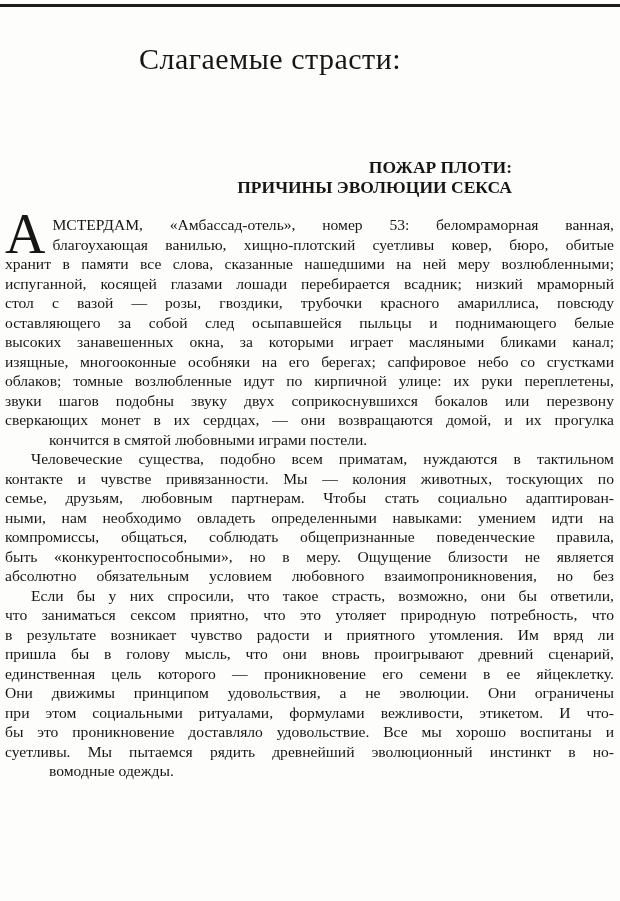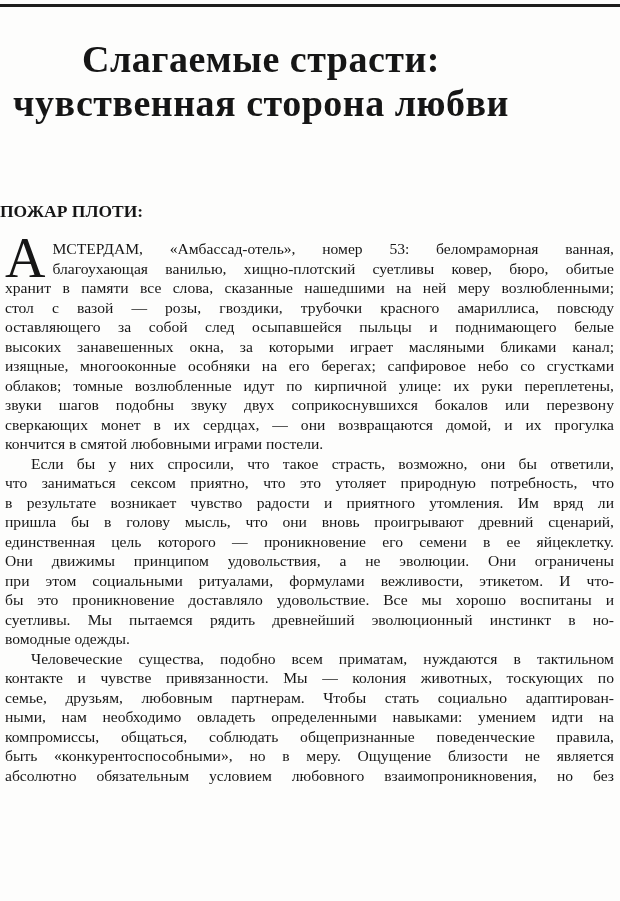--- a/index.html
+++ b/index.html
@@ -22,11 +22,11 @@
     background: #1d1d1d;
   }
   .chapter-title {
-    margin: 30px 0 0 0;
+    margin: 30px 0 0 9px;
     width: 522px;
     text-align: center;
-    font-size: 38px;
-    font-weight: bold;
+    font-size: 30px;
+    font-weight: normal;
     line-height: 44px;
     letter-spacing: 0.5px;
   }

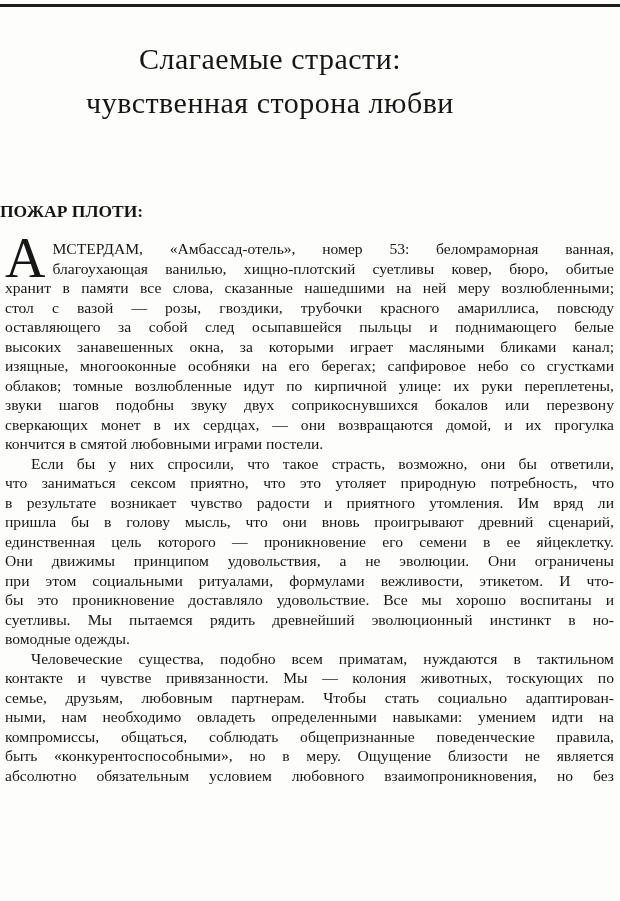--- a/index.html
+++ b/index.html
@@ -72,7 +72,6 @@
 
   <h1 class="chapter-title">
     <span class="t-line">Слагаемые страсти:</span>
-    <span class="t-line">чувственная сторона любви</span>
   </h1>
 
   <h2 class="section-heading">

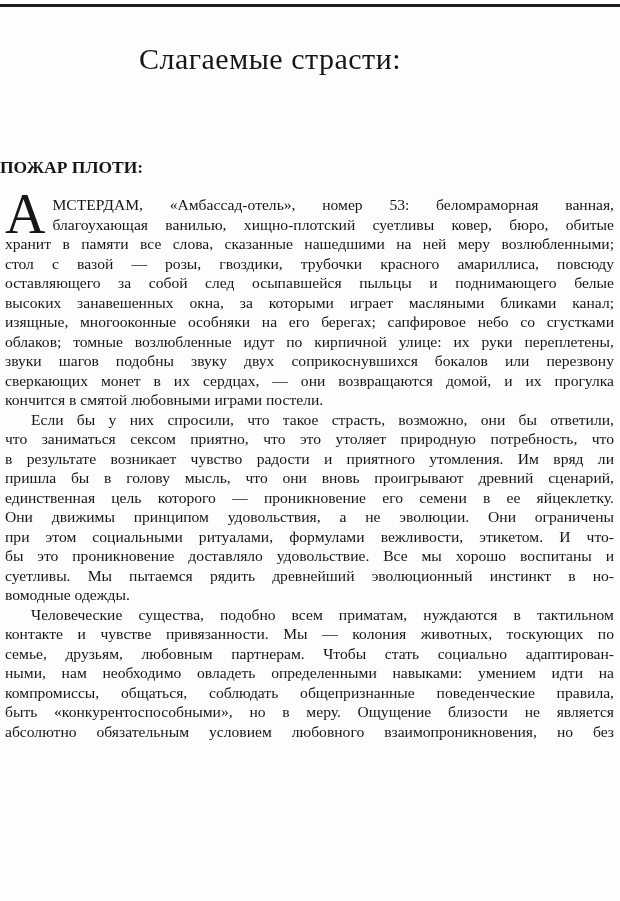--- a/index.html
+++ b/index.html
@@ -34,7 +34,7 @@
   .section-heading {
     margin: 76px 0 0 0;
     width: 512px;
-    text-align: left;
+    text-align: right;
     font-size: 17.5px;
     font-weight: bold;
     line-height: 20px;

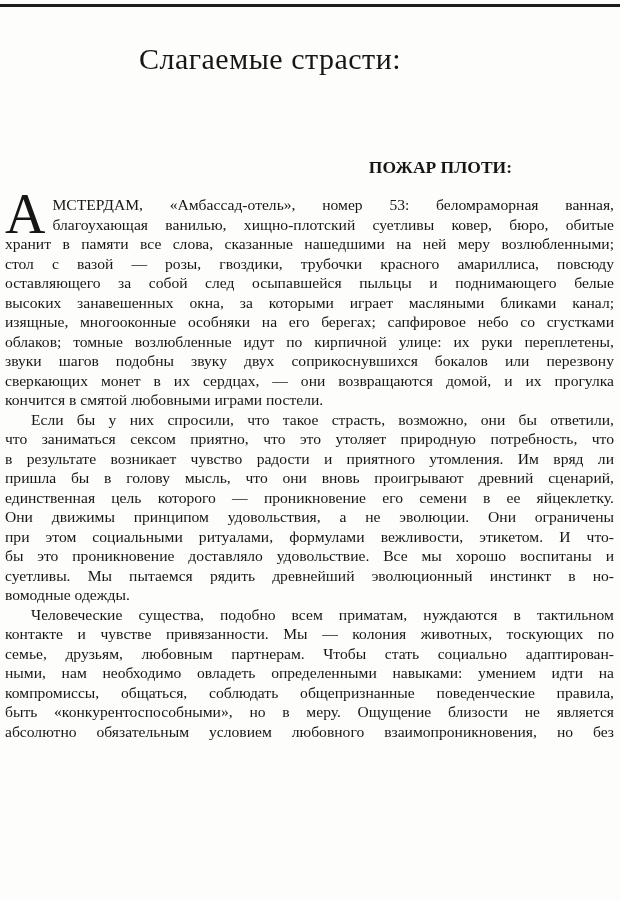--- a/index.html
+++ b/index.html
@@ -76,6 +76,7 @@
 
   <h2 class="section-heading">
     <span class="h-line">ПОЖАР ПЛОТИ:</span>
+    <span class="h-line">ПРИЧИНЫ ЭВОЛЮЦИИ СЕКСА</span>
   </h2>
 
   <div class="article">

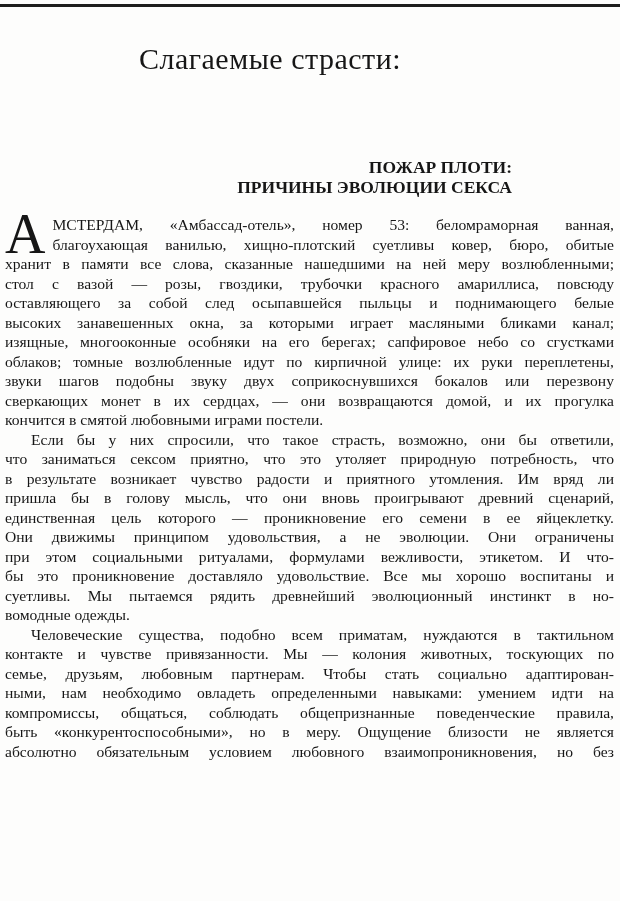--- a/index.html
+++ b/index.html
@@ -85,6 +85,7 @@
         <div class="line">МСТЕРДАМ, «Амбассад-отель», номер 53: беломраморная ванная,</div>
         <div class="line">благоухающая ванилью, хищно-плотский суетливы ковер, бюро, обитые</div>
         <div class="line">хранит в памяти все слова, сказанные нашедшими на ней меру возлюбленными;</div>
+        <div class="line">испуганной, косящей глазами лошади перебирается всадник; низкий мраморный</div>
         <div class="line">стол с вазой — розы, гвоздики, трубочки красного амариллиса, повсюду</div>
         <div class="line">оставляющего за собой след осыпавшейся пыльцы и поднимающего белые</div>
         <div class="line">высоких занавешенных окна, за которыми играет масляными бликами канал;</div>

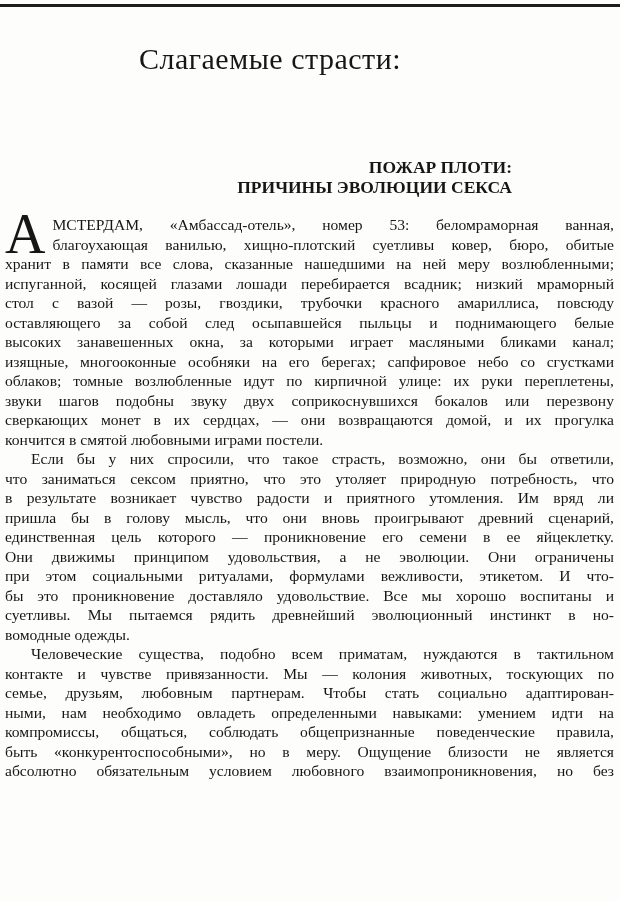--- a/index.html
+++ b/index.html
@@ -53,7 +53,7 @@
     text-align: justify;
     text-align-last: justify;
   }
-  .line.open-end { text-align-last: left; }
+  .line.open-end { text-align-last: left; margin-left: 44px; }
   .line.indent { text-indent: 26px; }
   .drop-cap {
     float: left;

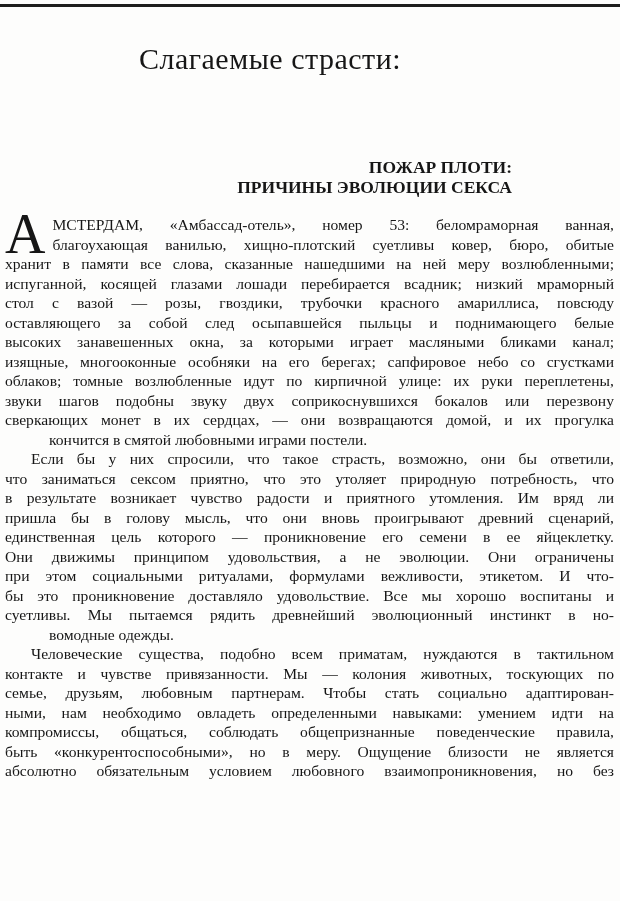--- a/index.html
+++ b/index.html
@@ -96,6 +96,15 @@
         <div class="line open-end">кончится в смятой любовными играми постели.</div>
       </div>
       <div class="paragraph">
+        <div class="line indent">Человеческие существа, подобно всем приматам, нуждаются в тактильном</div>
+        <div class="line">контакте и чувстве привязанности. Мы — колония животных, тоскующих по</div>
+        <div class="line">семье, друзьям, любовным партнерам. Чтобы стать социально адаптирован-</div>
+        <div class="line">ными, нам необходимо овладеть определенными навыками: умением идти на</div>
+        <div class="line">компромиссы, общаться, соблюдать общепризнанные поведенческие правила,</div>
+        <div class="line">быть «конкурентоспособными», но в меру. Ощущение близости не является</div>
+        <div class="line">абсолютно обязательным условием любовного взаимопроникновения, но без</div>
+      </div>
+      <div class="paragraph">
         <div class="line indent">Если бы у них спросили, что такое страсть, возможно, они бы ответили,</div>
         <div class="line">что заниматься сексом приятно, что это утоляет природную потребность, что</div>
         <div class="line">в результате возникает чувство радости и приятного утомления. Им вряд ли</div>
@@ -107,15 +116,6 @@
         <div class="line">суетливы. Мы пытаемся рядить древнейший эволюционный инстинкт в но-</div>
         <div class="line open-end">вомодные одежды.</div>
       </div>
-      <div class="paragraph">
-        <div class="line indent">Человеческие существа, подобно всем приматам, нуждаются в тактильном</div>
-        <div class="line">контакте и чувстве привязанности. Мы — колония животных, тоскующих по</div>
-        <div class="line">семье, друзьям, любовным партнерам. Чтобы стать социально адаптирован-</div>
-        <div class="line">ными, нам необходимо овладеть определенными навыками: умением идти на</div>
-        <div class="line">компромиссы, общаться, соблюдать общепризнанные поведенческие правила,</div>
-        <div class="line">быть «конкурентоспособными», но в меру. Ощущение близости не является</div>
-        <div class="line">абсолютно обязательным условием любовного взаимопроникновения, но без</div>
-      </div>
     </div>
 </div>
 

